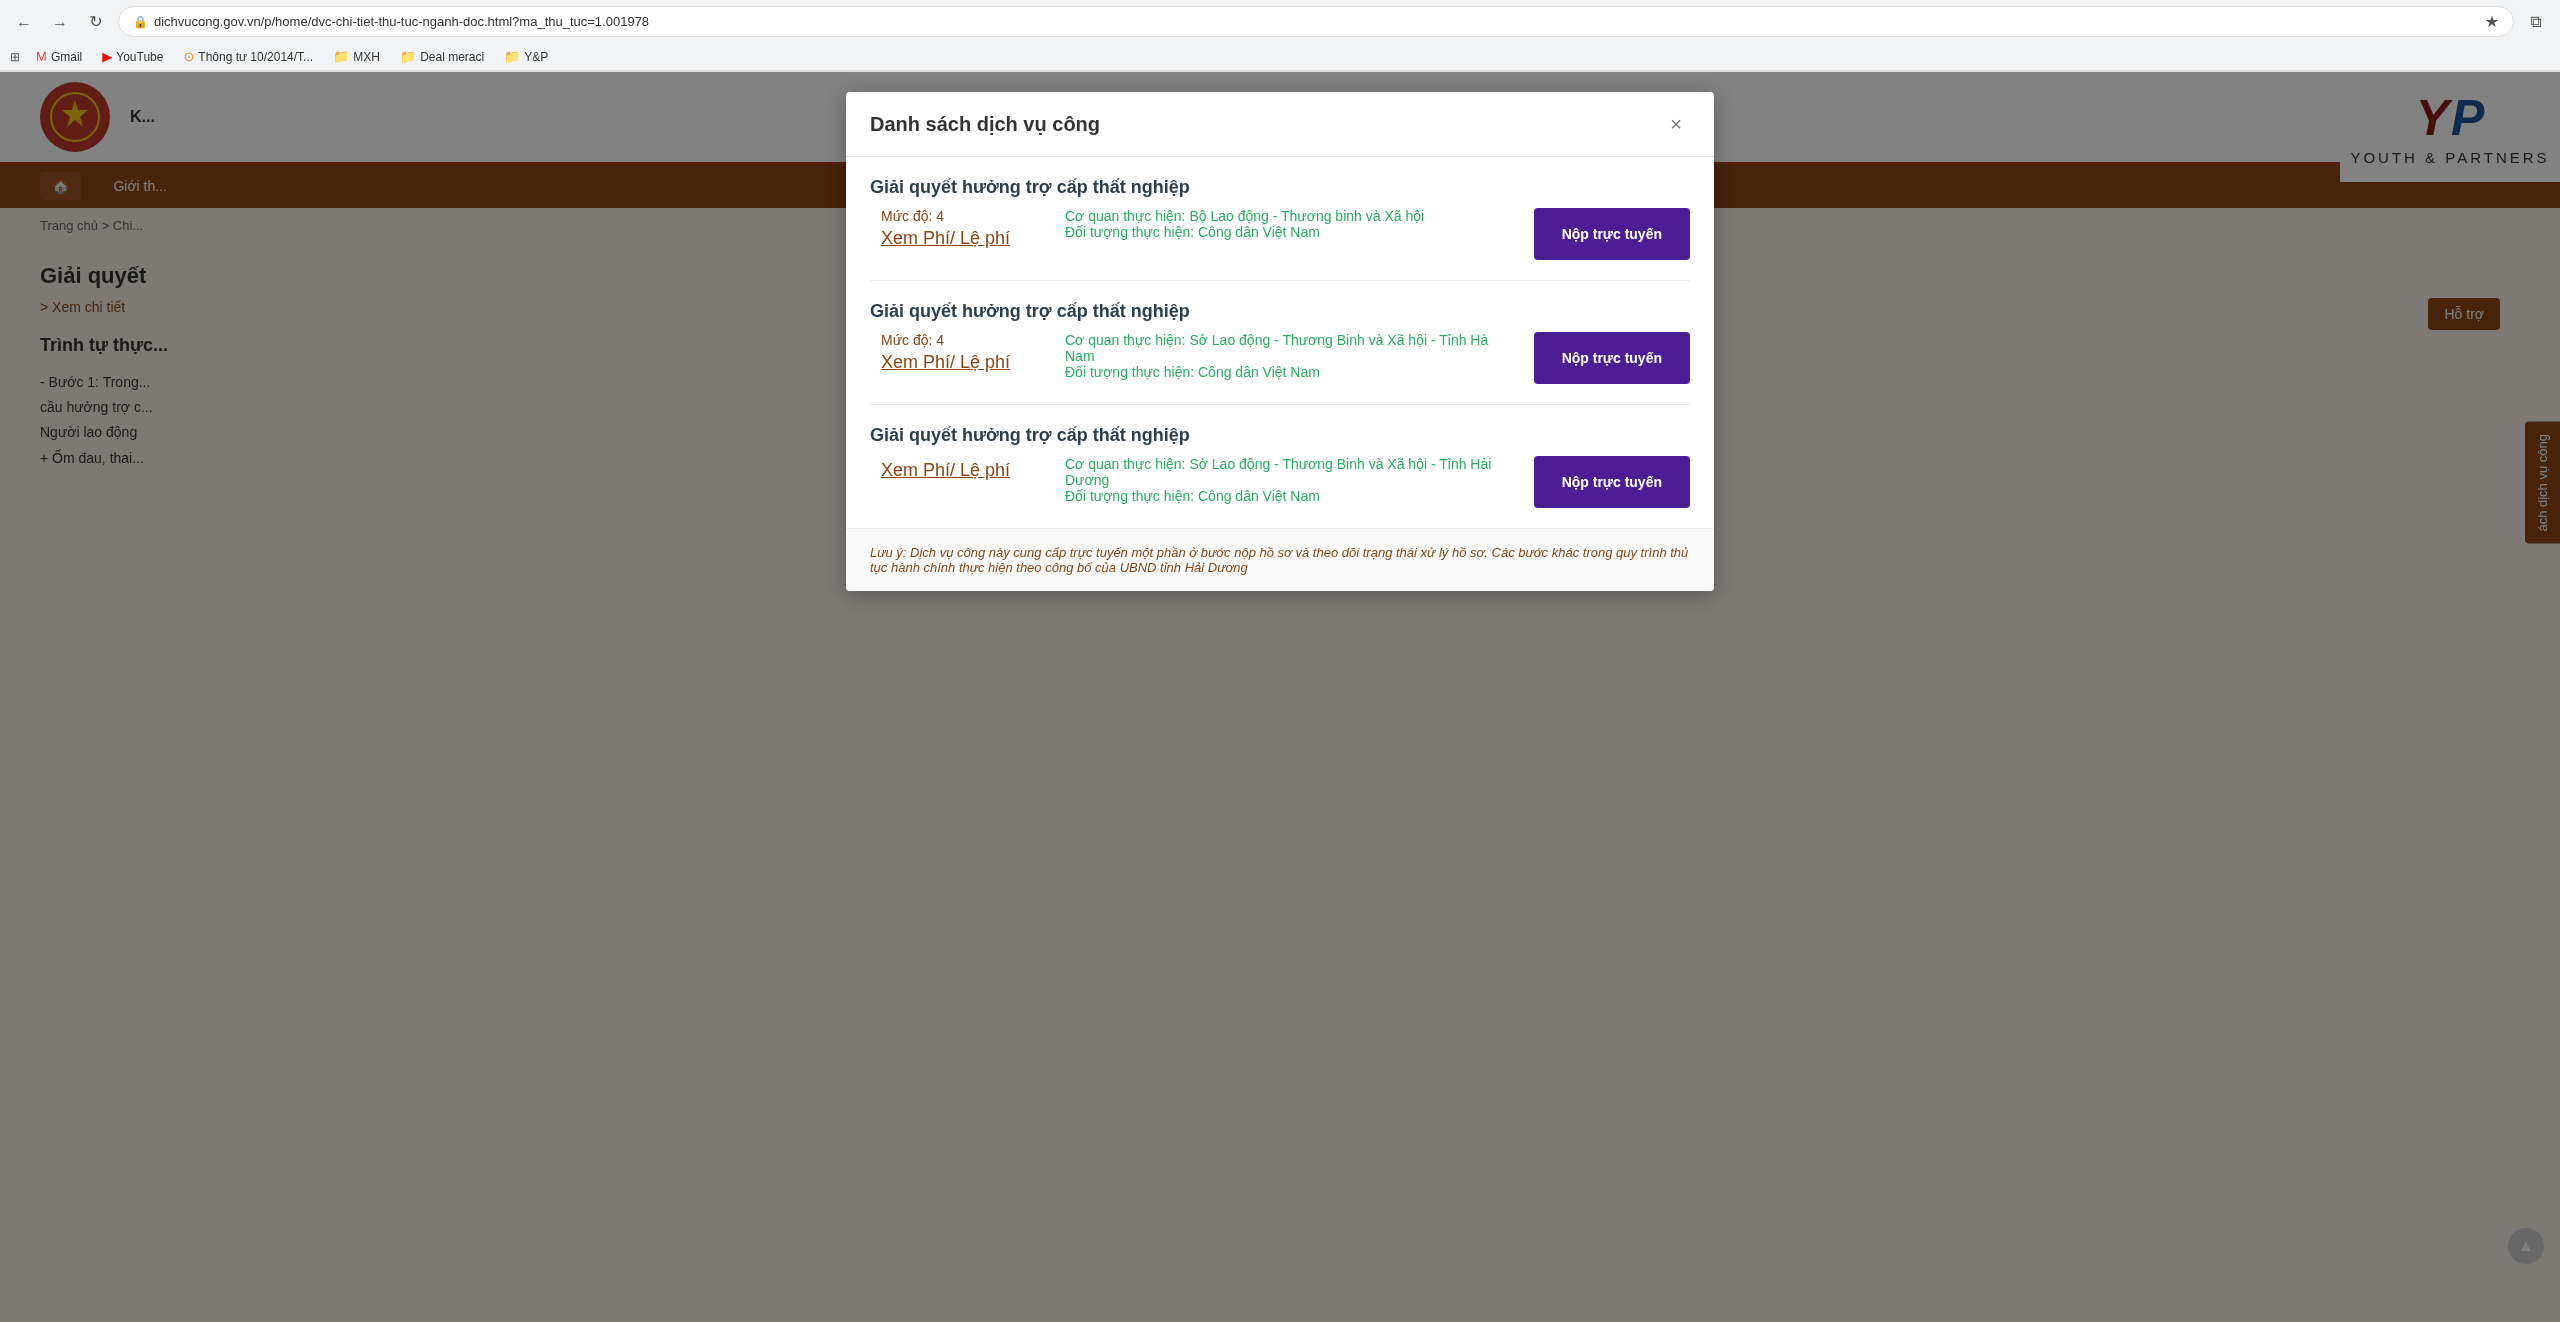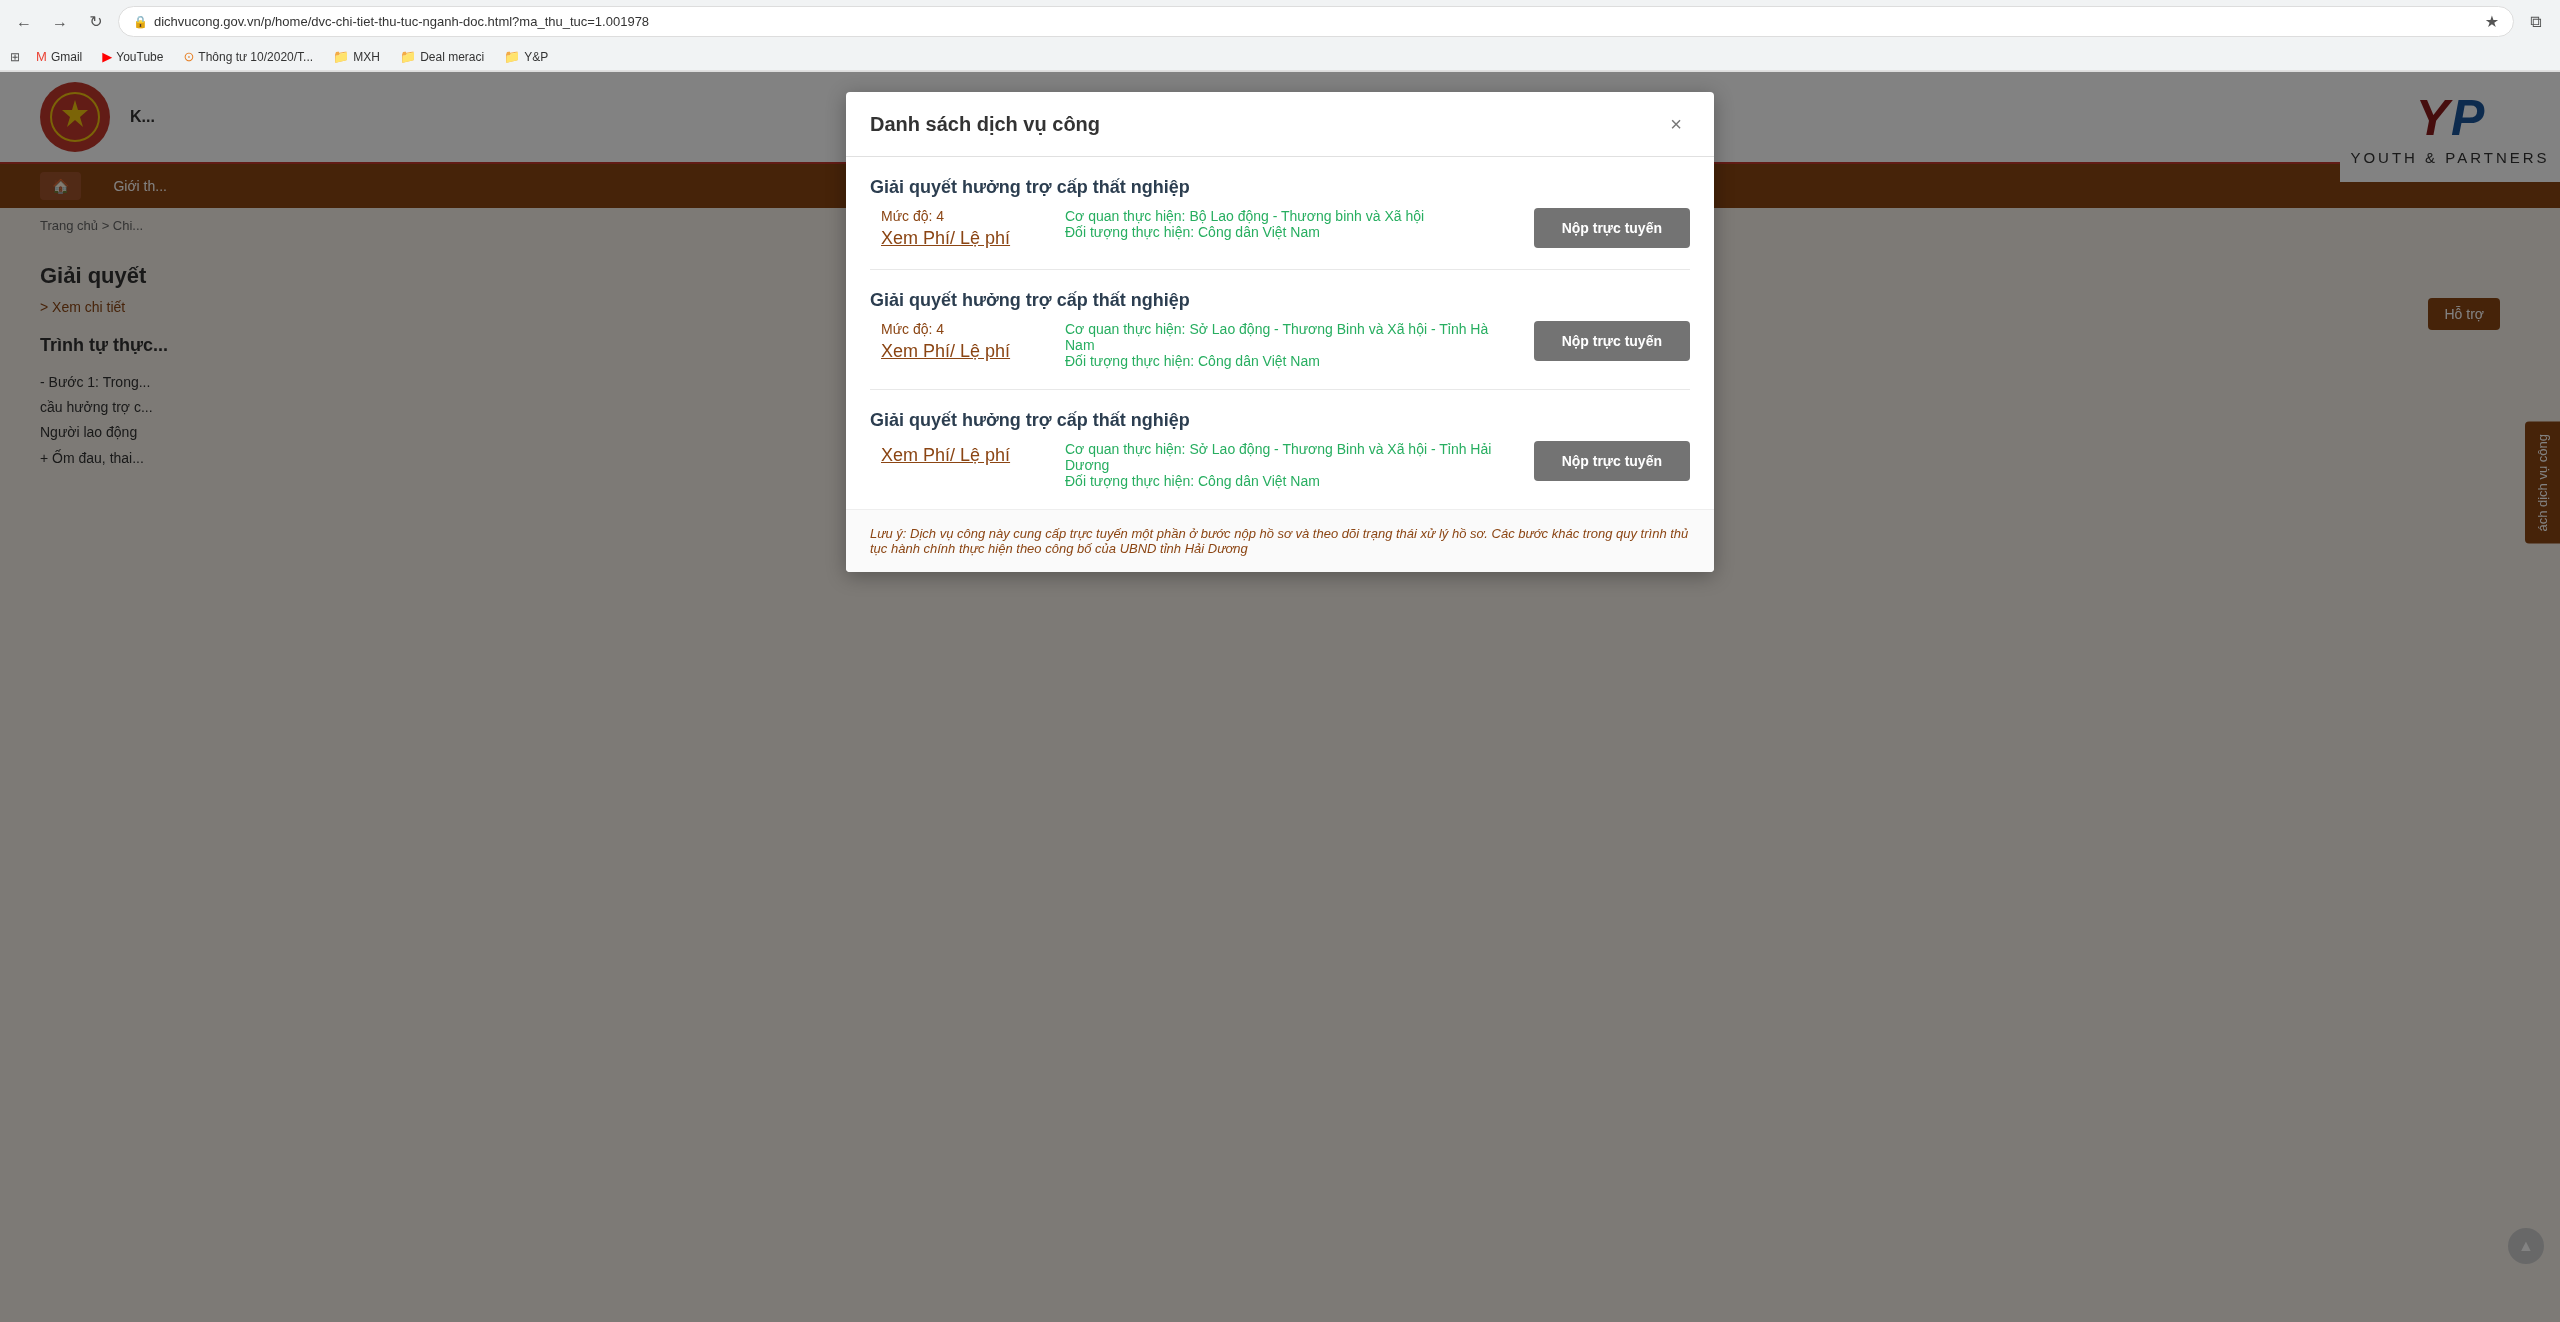--- a/index.html
+++ b/index.html
@@ -344,7 +344,7 @@
     </div>
     <div class="bookmark-item">
       <span class="bookmark-icon bm-thongtu">⊙</span>
-      <span>Thông tư 10/2020/T...</span>
+      <span>Thông tư 10/2014/T...</span>
     </div>
     <div class="bookmark-item">
       <span class="bookmark-icon bm-folder">📁</span>

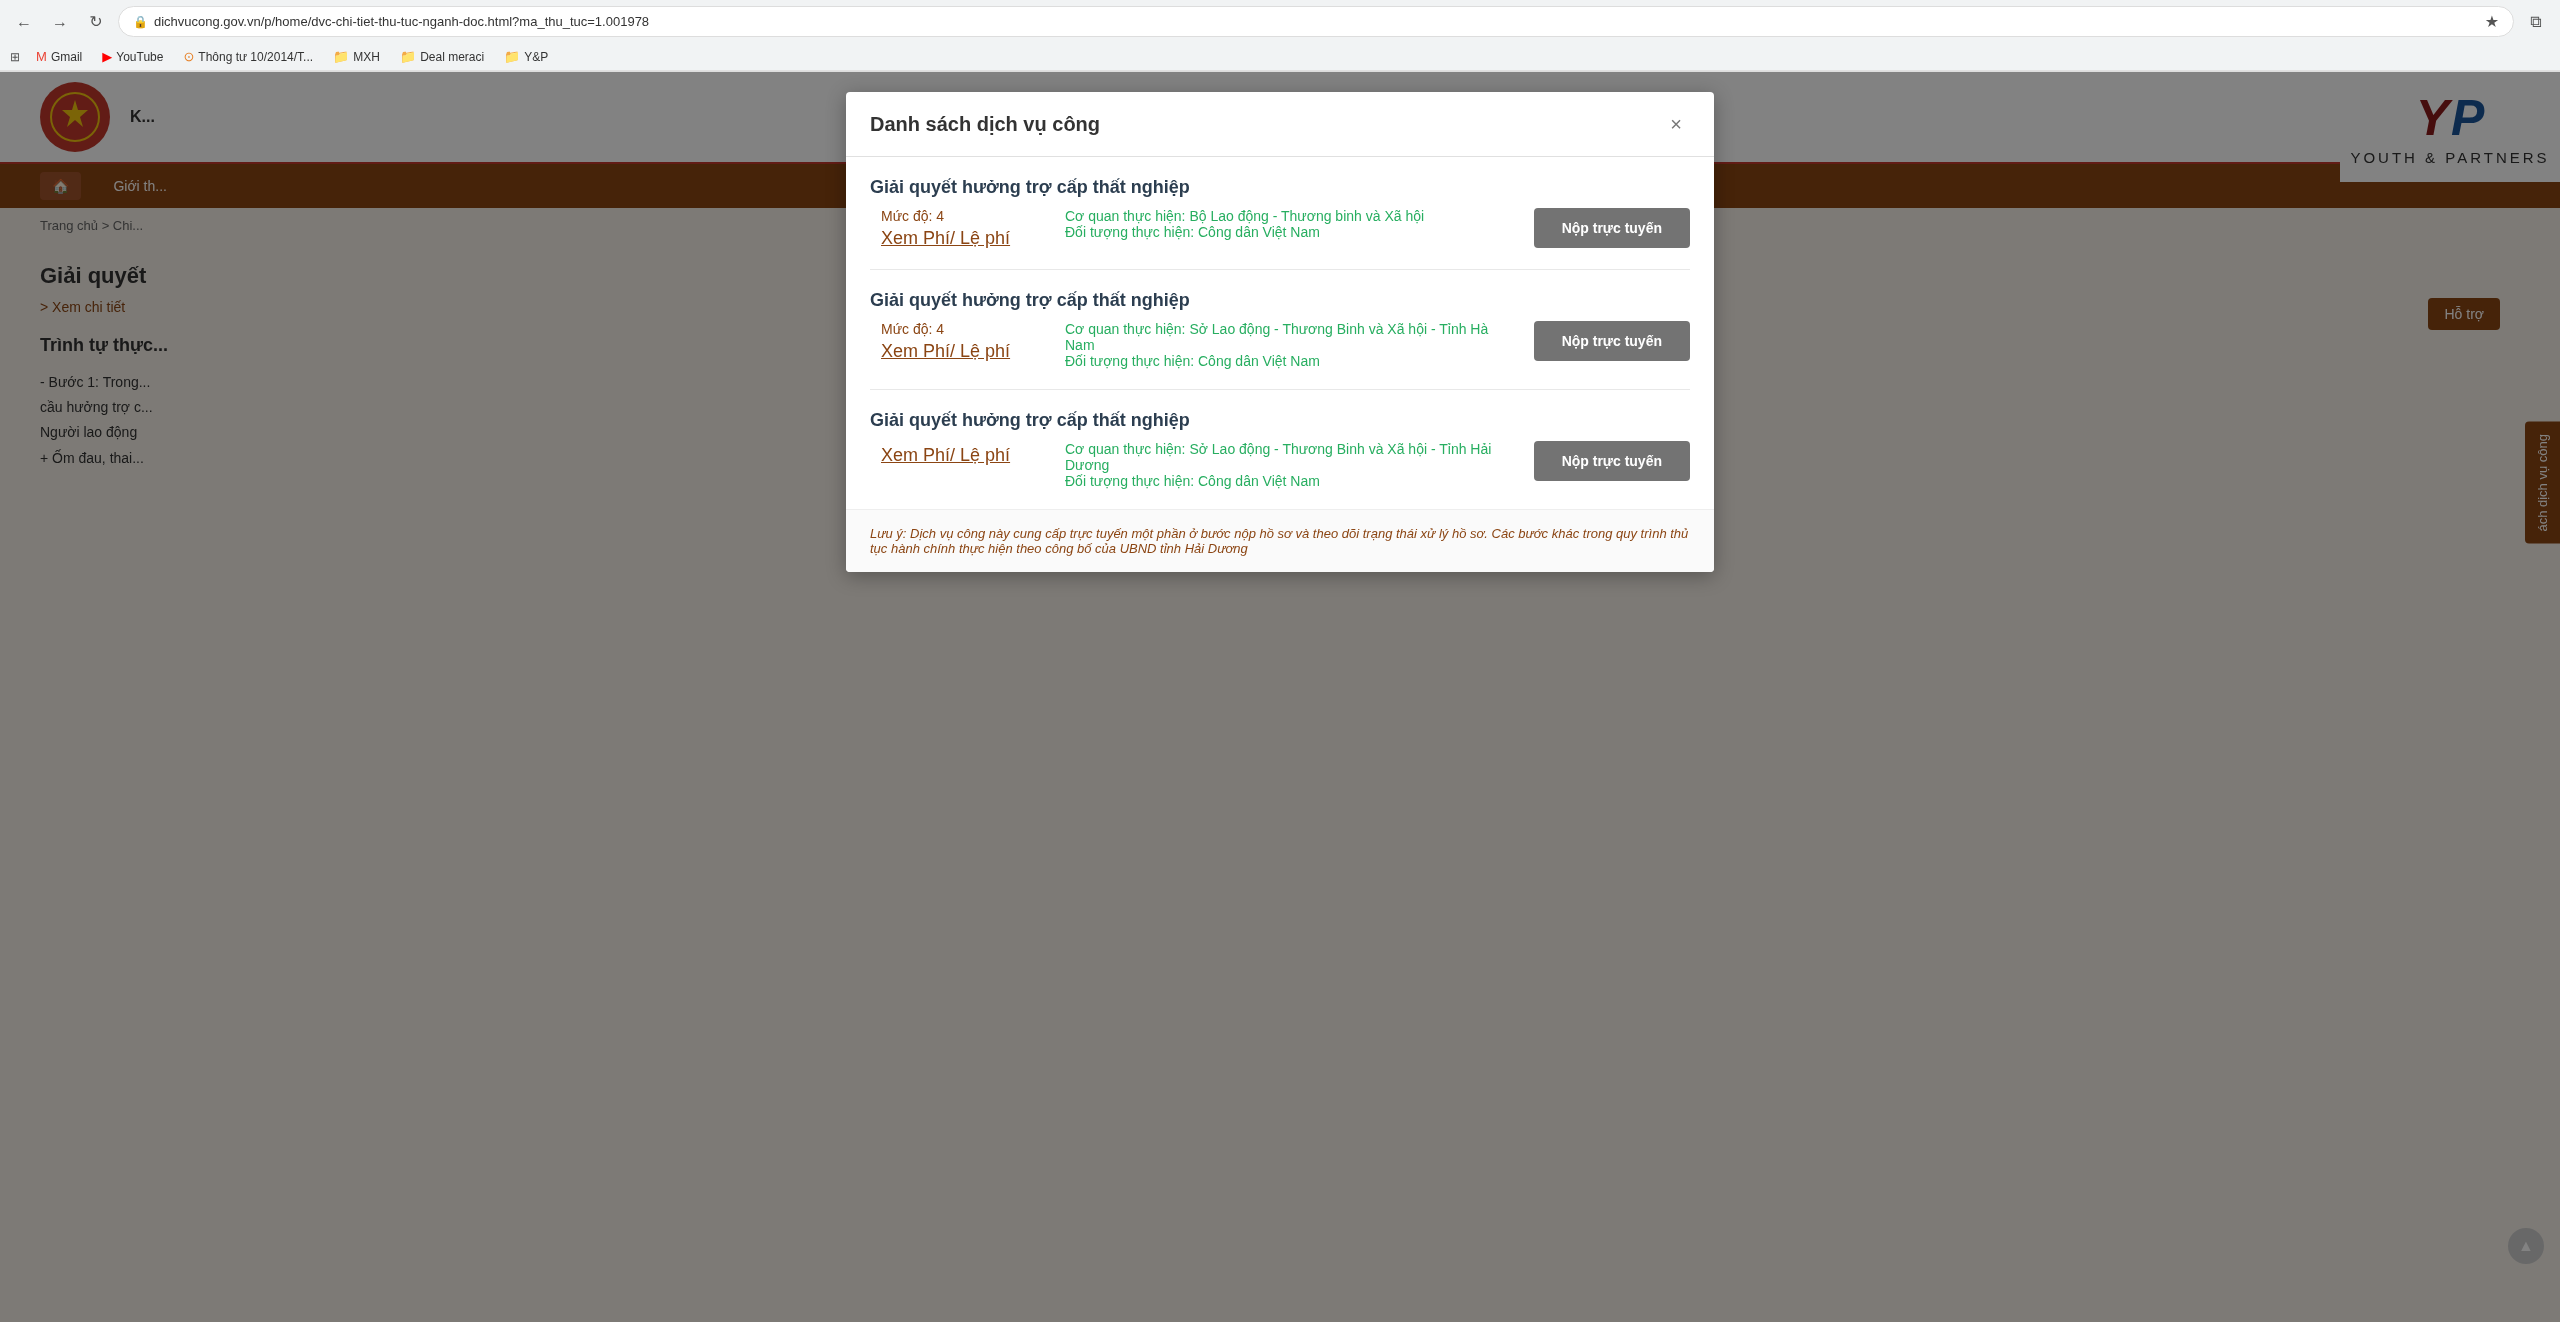--- a/index.html
+++ b/index.html
@@ -234,10 +234,10 @@
       align-items: center;
     }
     .nop-btn {
-      background: #737373;
+      background: #4c1d95;
       color: white;
       border: none;
-      padding: 12px 28px;
+      padding: 18px 28px;
       font-size: 14px;
       font-weight: bold;
       border-radius: 4px;

